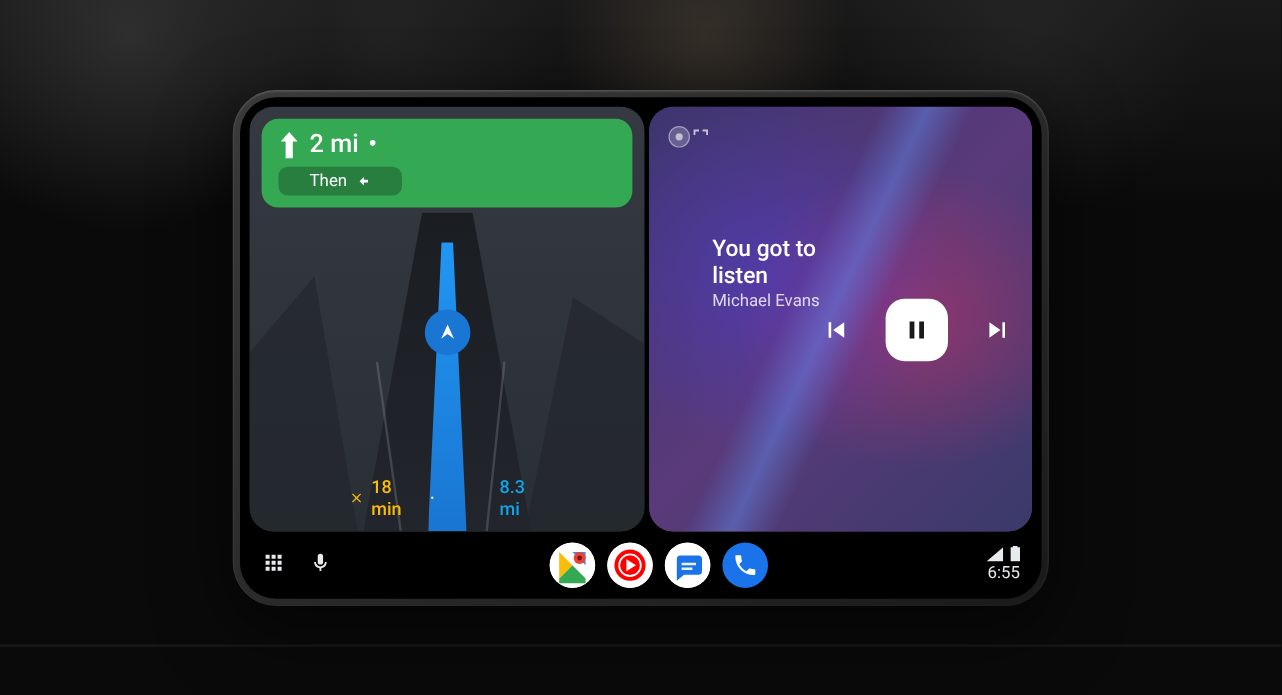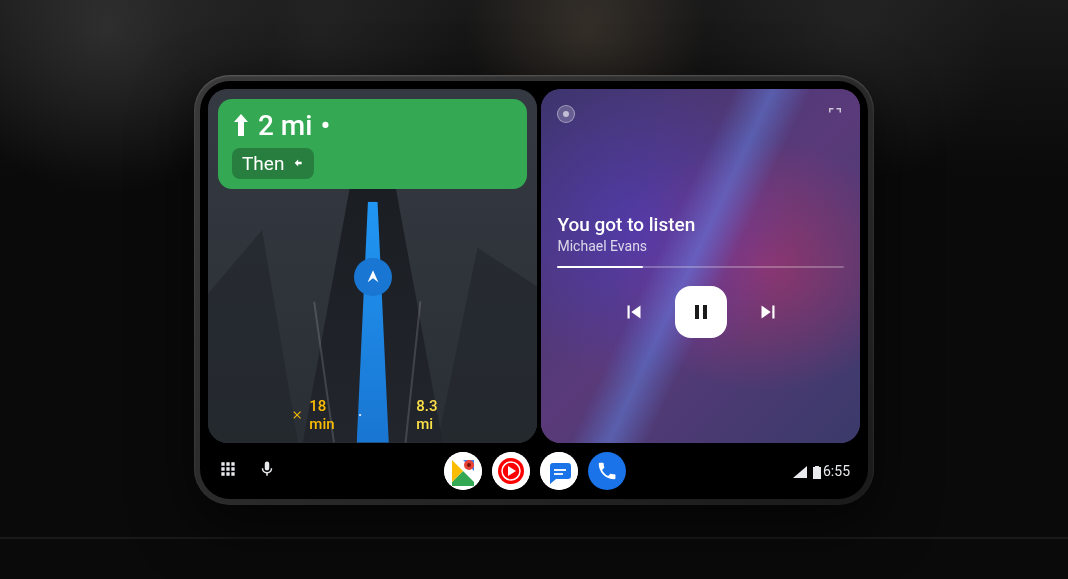--- a/index.html
+++ b/index.html
@@ -127,7 +127,7 @@
       display: flex;
       align-items: center;
       gap: 8px;
-      font-size: 28px;
+      font-size: 21px;
       font-weight: 500;
     }
     .direction-then {

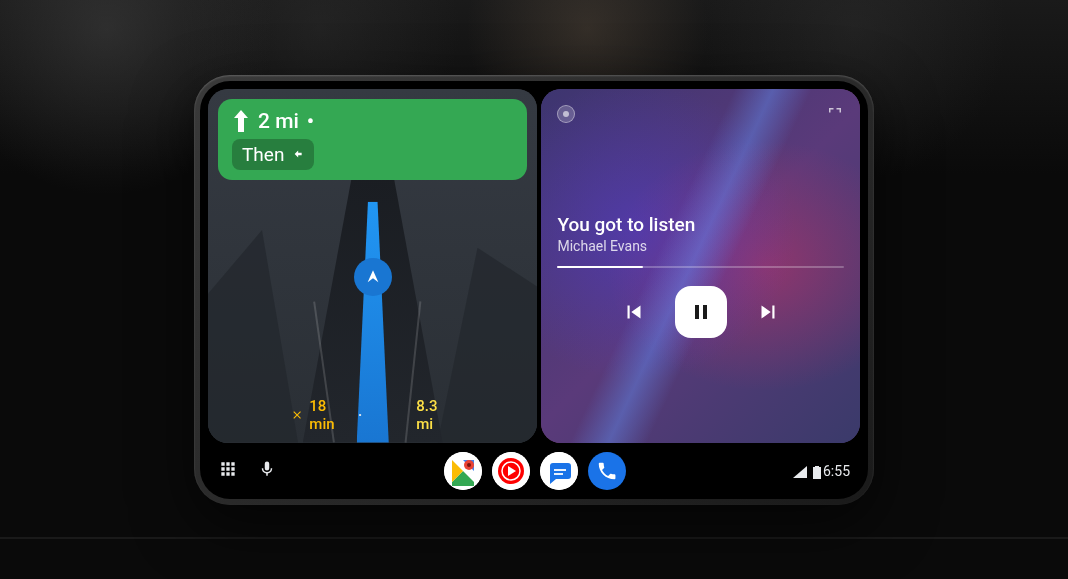--- a/index.html
+++ b/index.html
@@ -136,9 +136,9 @@
       gap: 6px;
       margin-top: 6px;
       background: rgba(0,0,0,0.25);
-      padding: 4px 10px;
+      padding: 4px 26px;
       border-radius: 8px;
-      font-size: 19px;
+      font-size: 14px;
     }
     .nav-arrow {
       position: absolute;

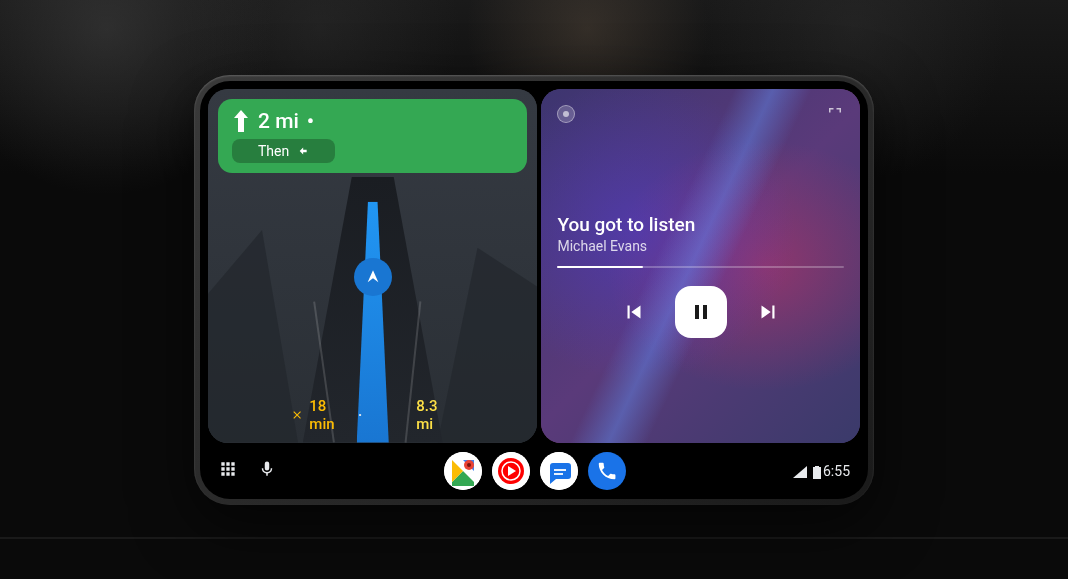--- a/index.html
+++ b/index.html
@@ -175,7 +175,7 @@
       overflow: hidden;
       padding: 16px;
       display: flex;
-      flex-direction: column;
+      flex-direction: row;
     }
     .media-art {
       position: absolute;

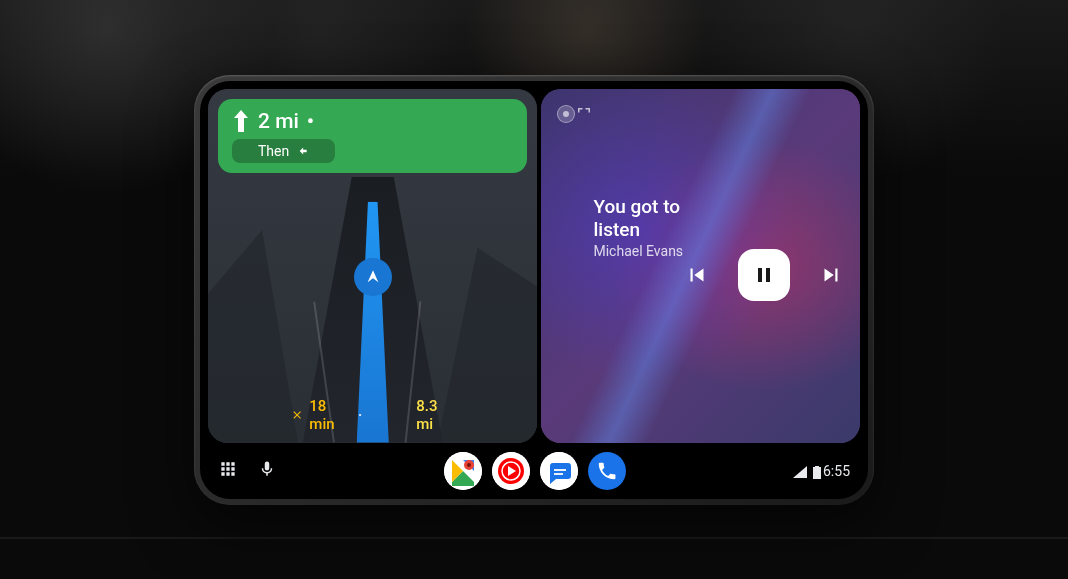--- a/index.html
+++ b/index.html
@@ -166,7 +166,7 @@
       font-size: 15px;
       font-weight: 500;
     }
-    .eta-bar .dist { color: #fde047; margin-left: 48px; }
+    .eta-bar .dist { color: #0ea5e9; margin-left: 48px; }
     .media-card {
       flex: 1;
       background: linear-gradient(135deg, #4a3d7a 0%, #5b3a8a 30%, #7b3a6a 60%, #4b3a7a 100%);

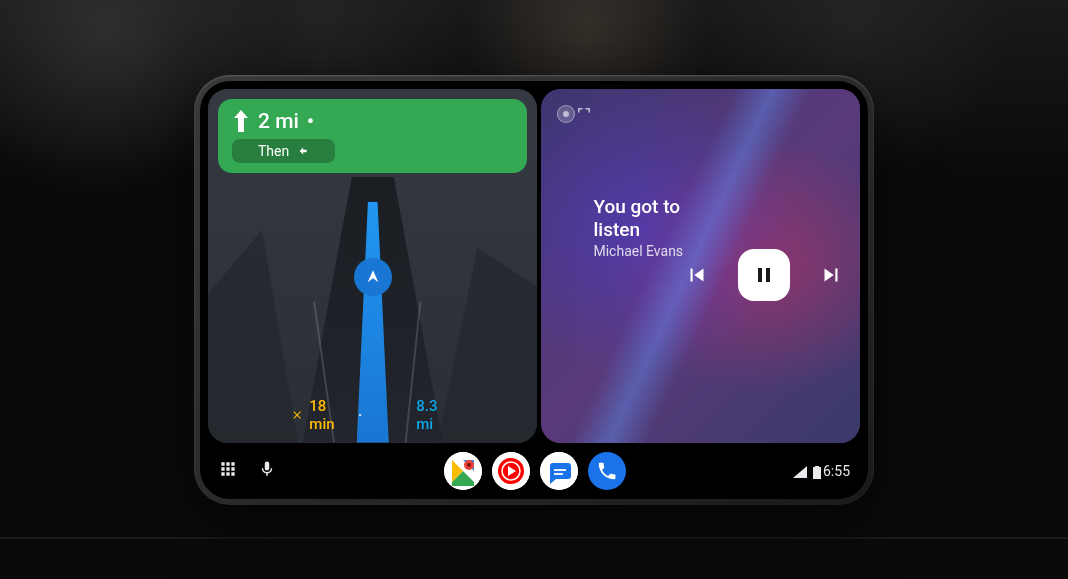--- a/index.html
+++ b/index.html
@@ -293,7 +293,7 @@
     }
     .bar-right {
       display: flex;
-      flex-direction: row;
+      flex-direction: column;
       align-items: flex-end;
       gap: 2px;
     }

